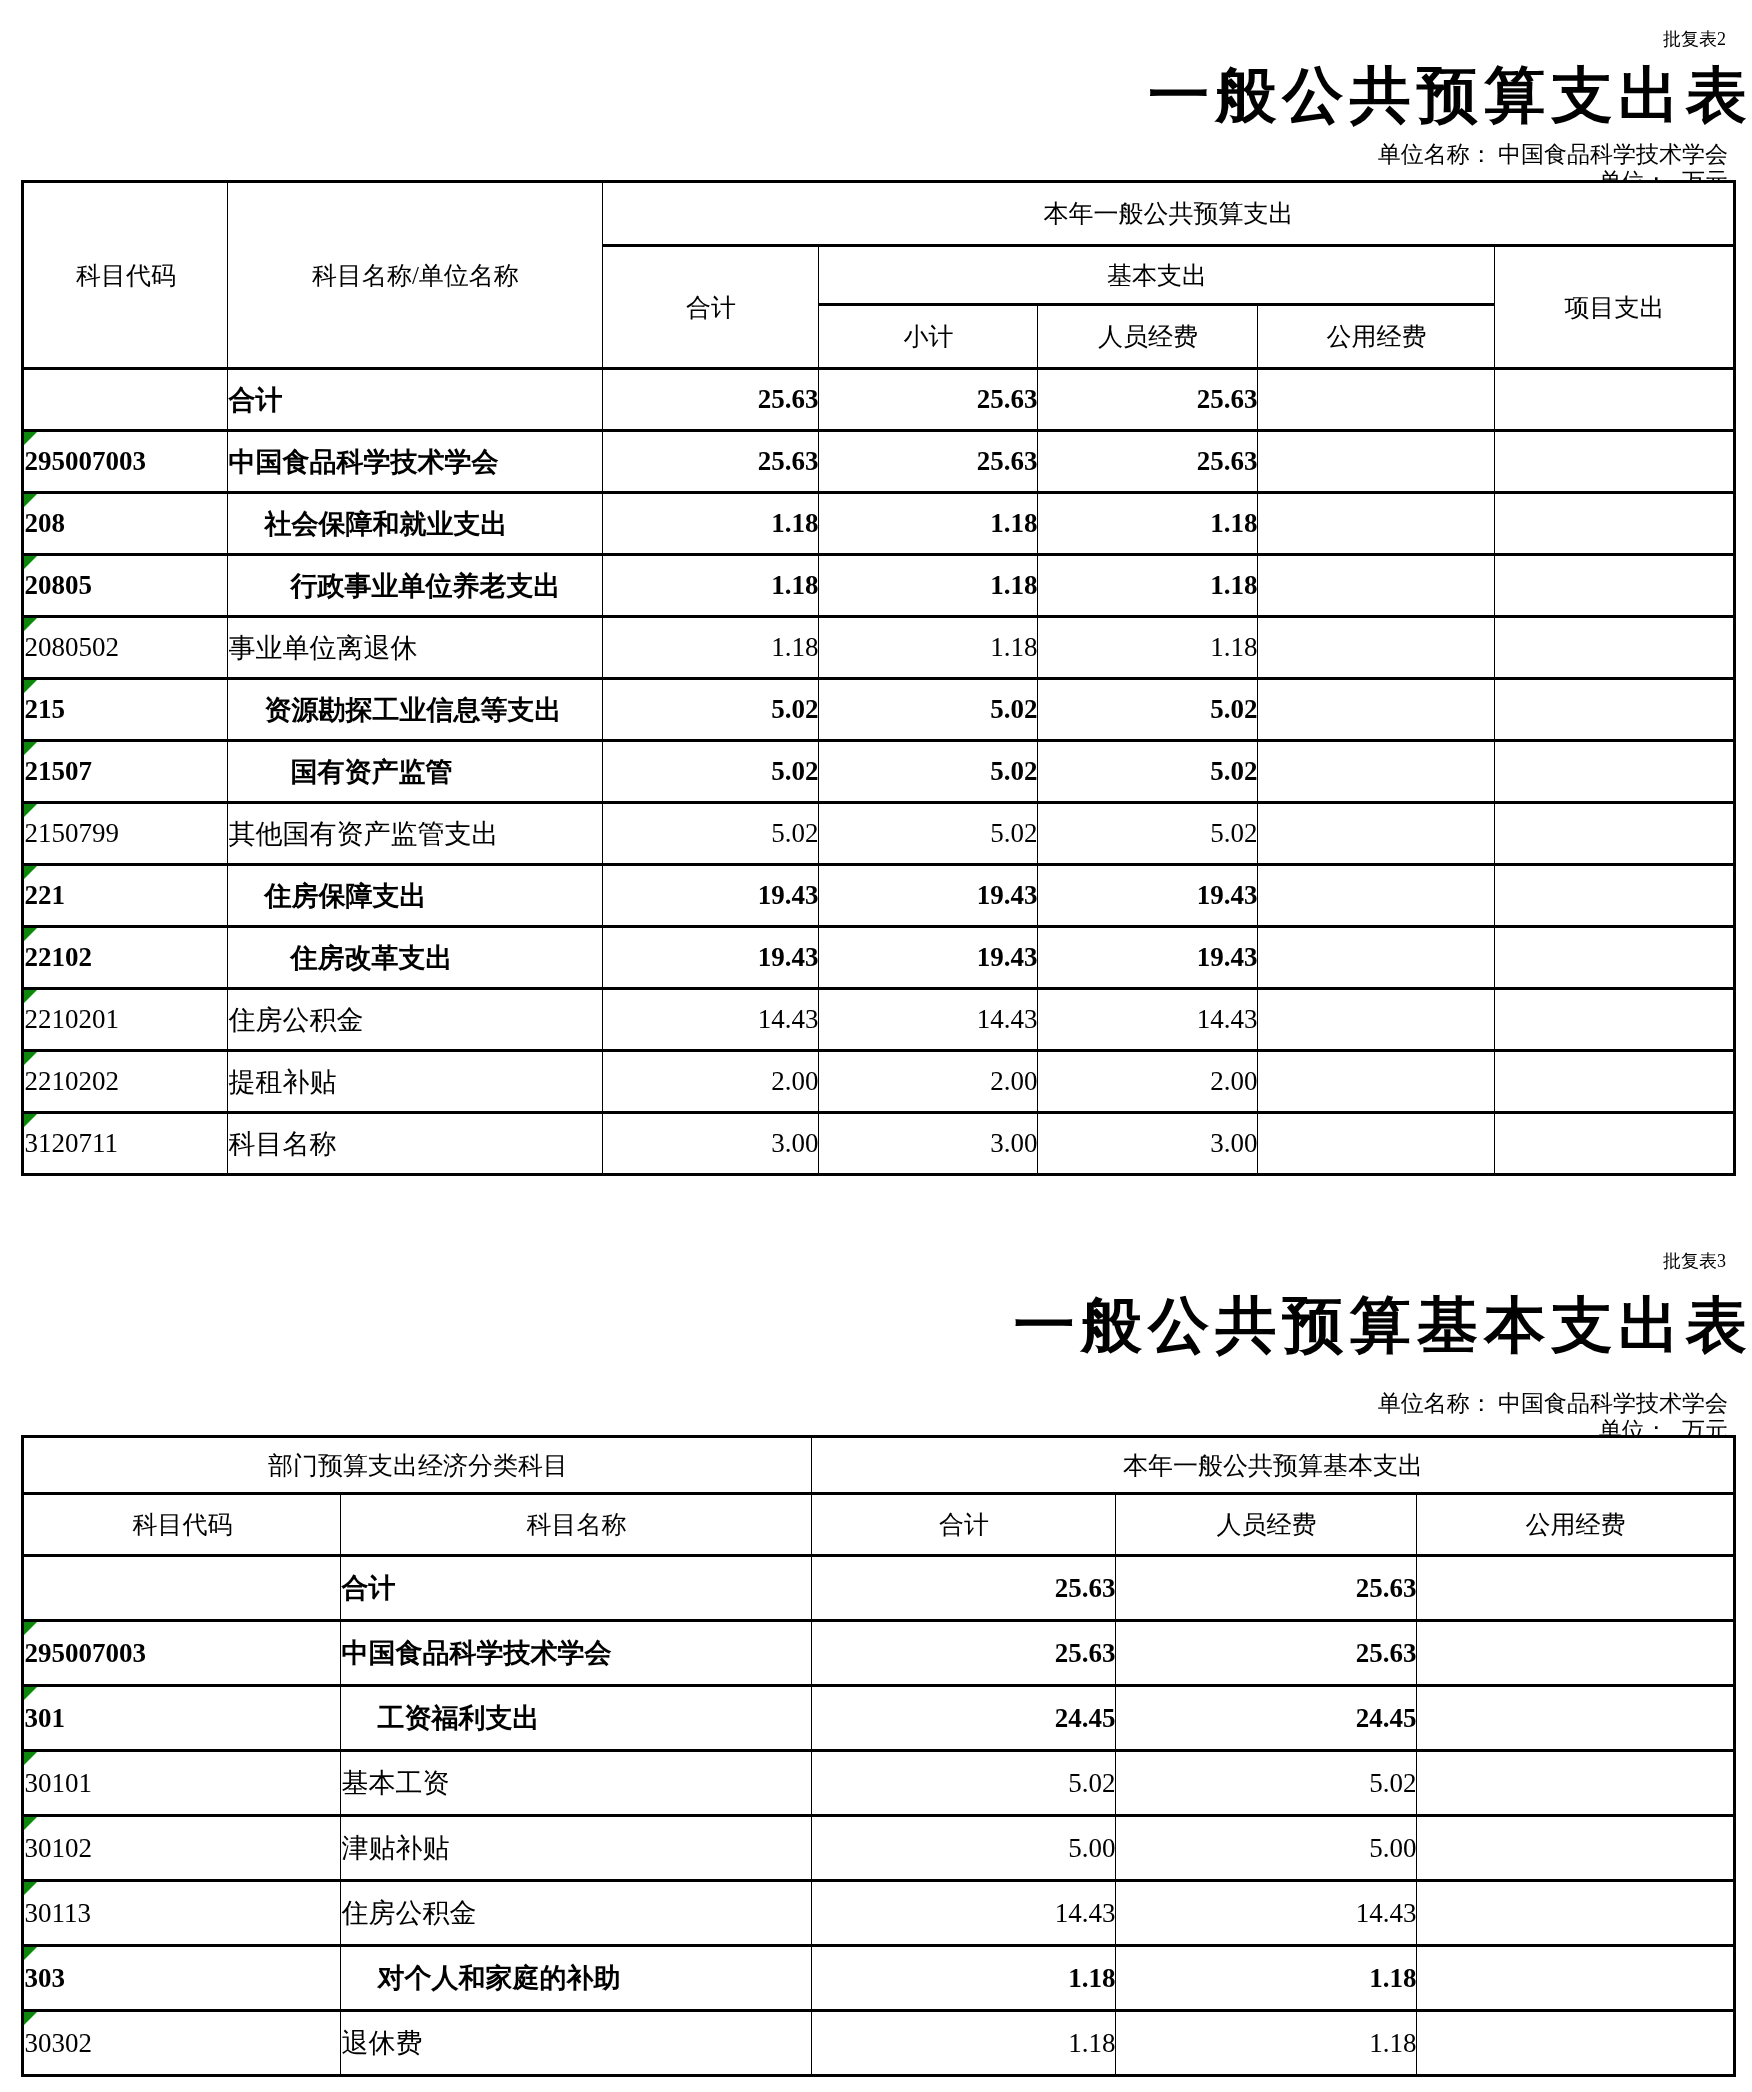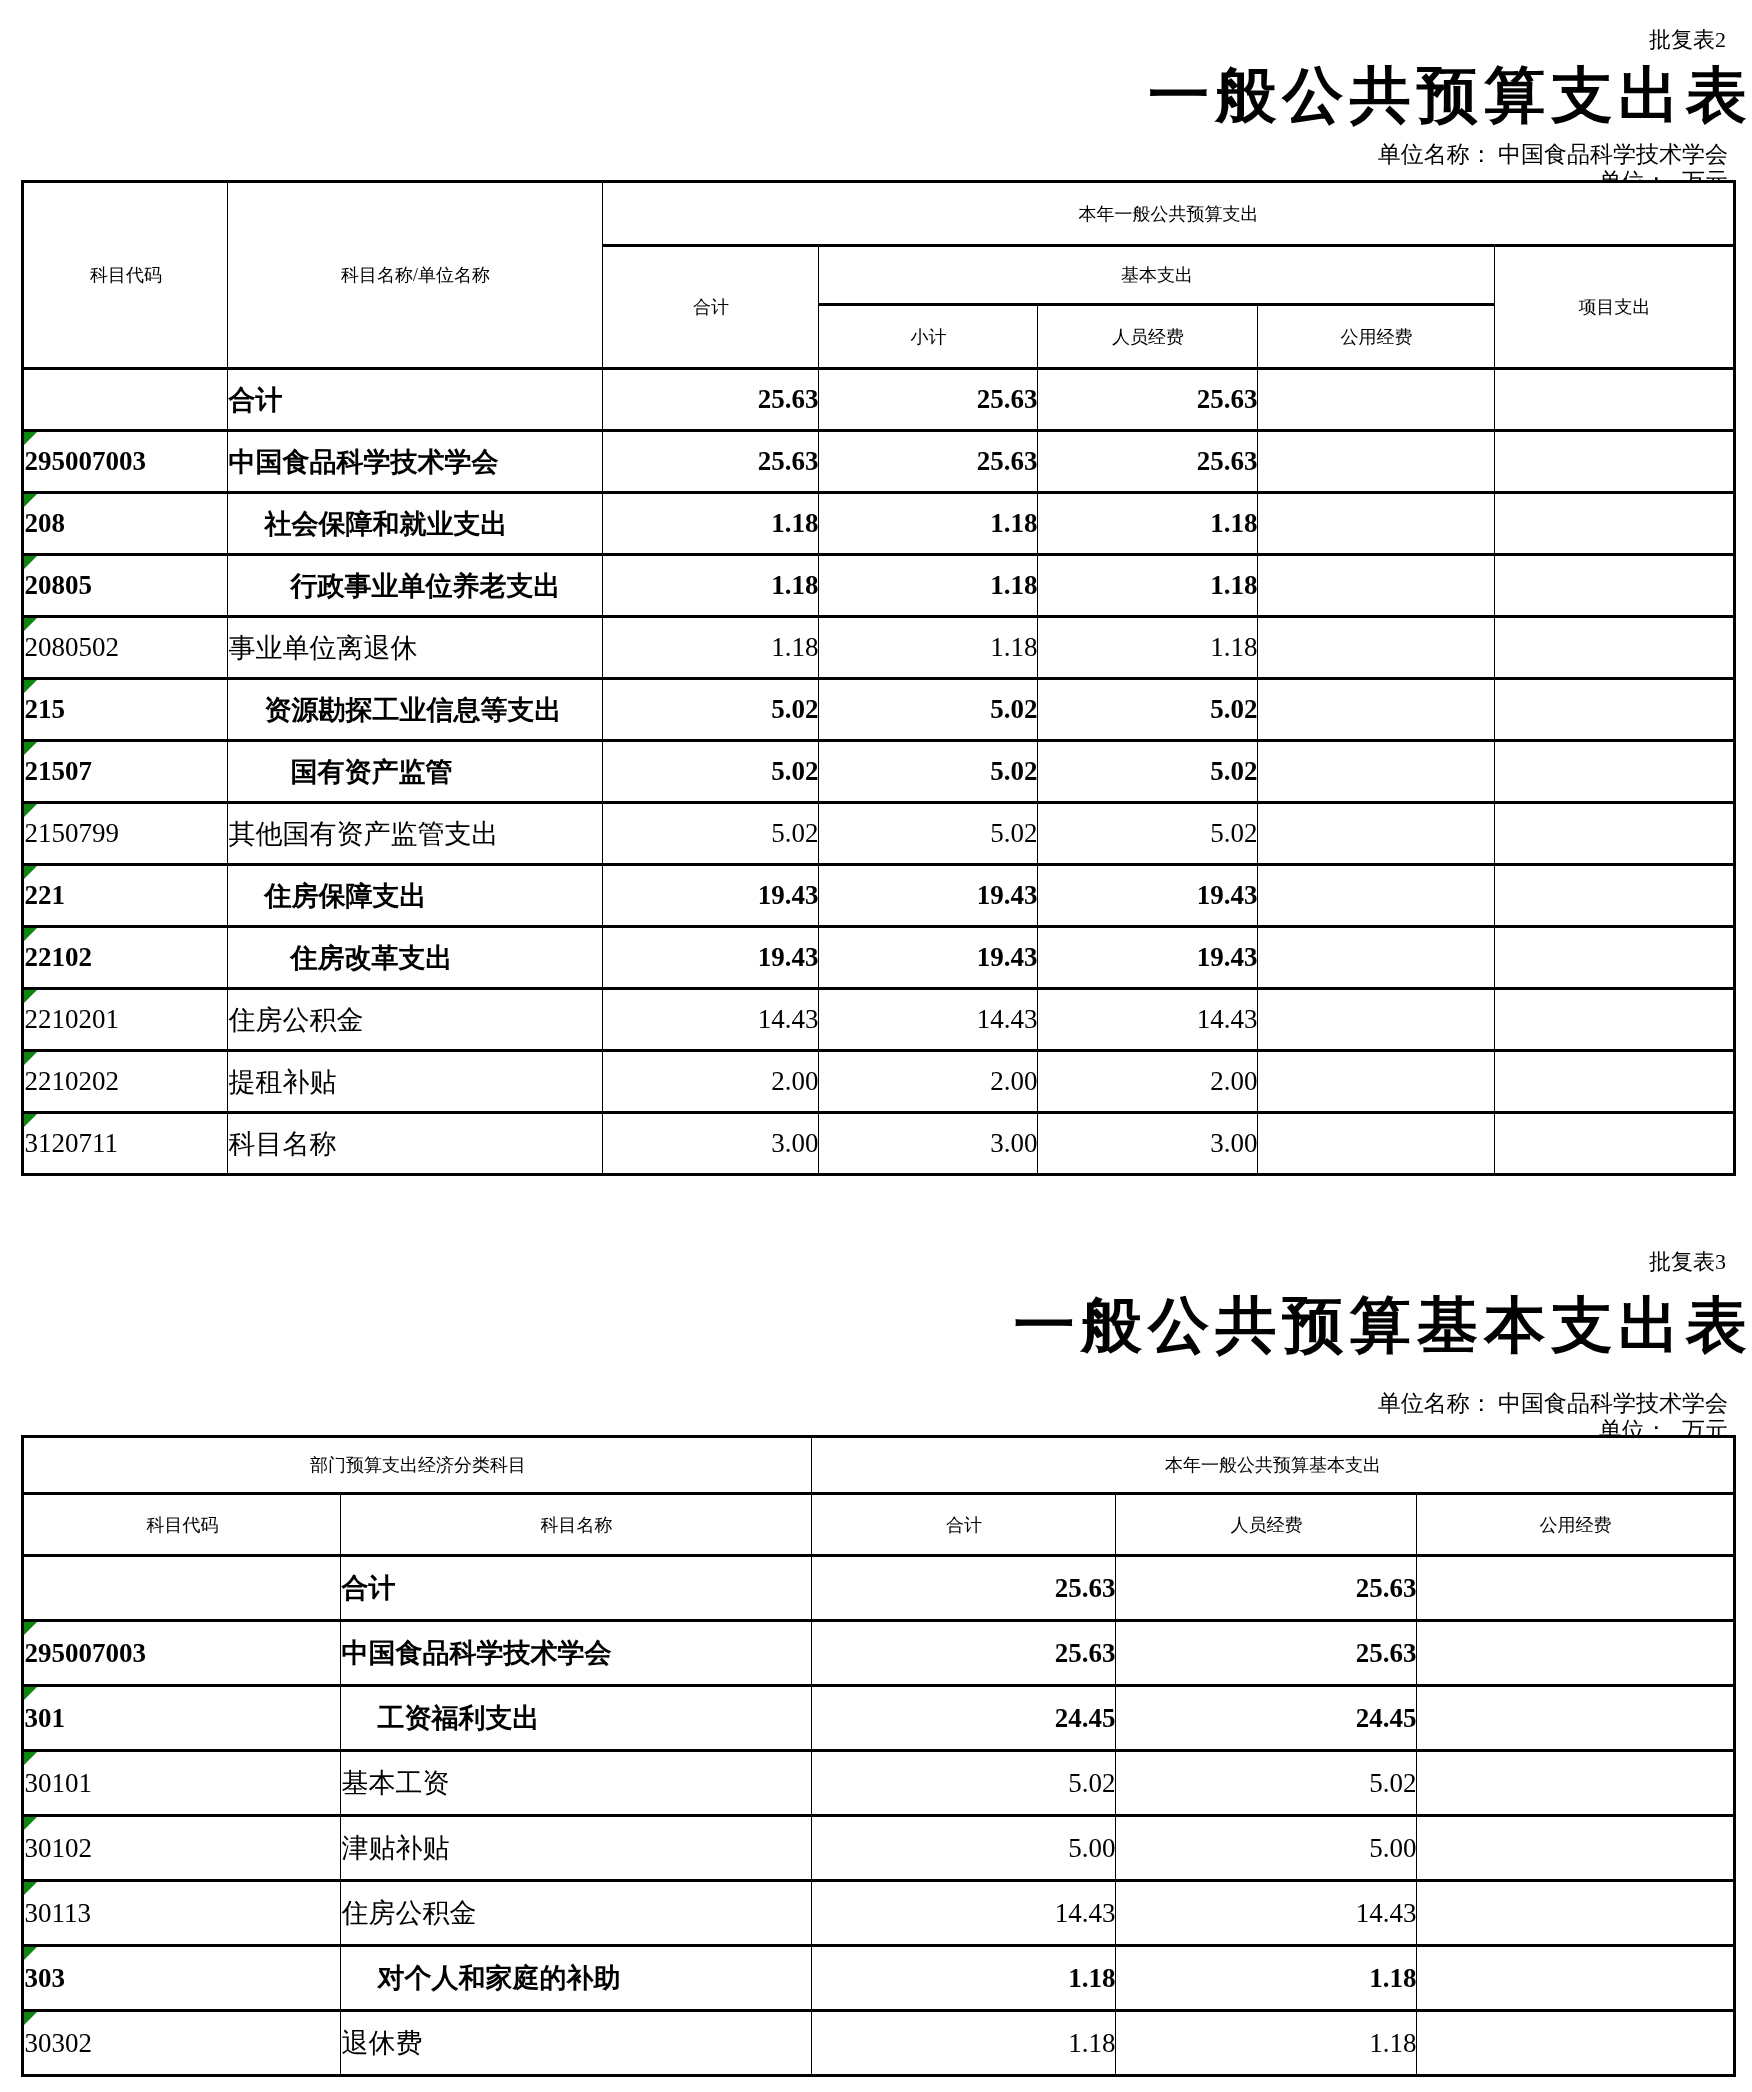--- a/index.html
+++ b/index.html
@@ -11,7 +11,7 @@
   .sheet{position:relative;width:1753px;height:2092px;background:#fff;overflow:hidden;}
 
   .corner-tag{
-    position:absolute;right:27px;font-size:22px;line-height:25px;
+    position:absolute;right:27px;font-size:18px;line-height:25px;
   }
   .doc-title{
     position:absolute;left:0;width:100%;text-align:right;

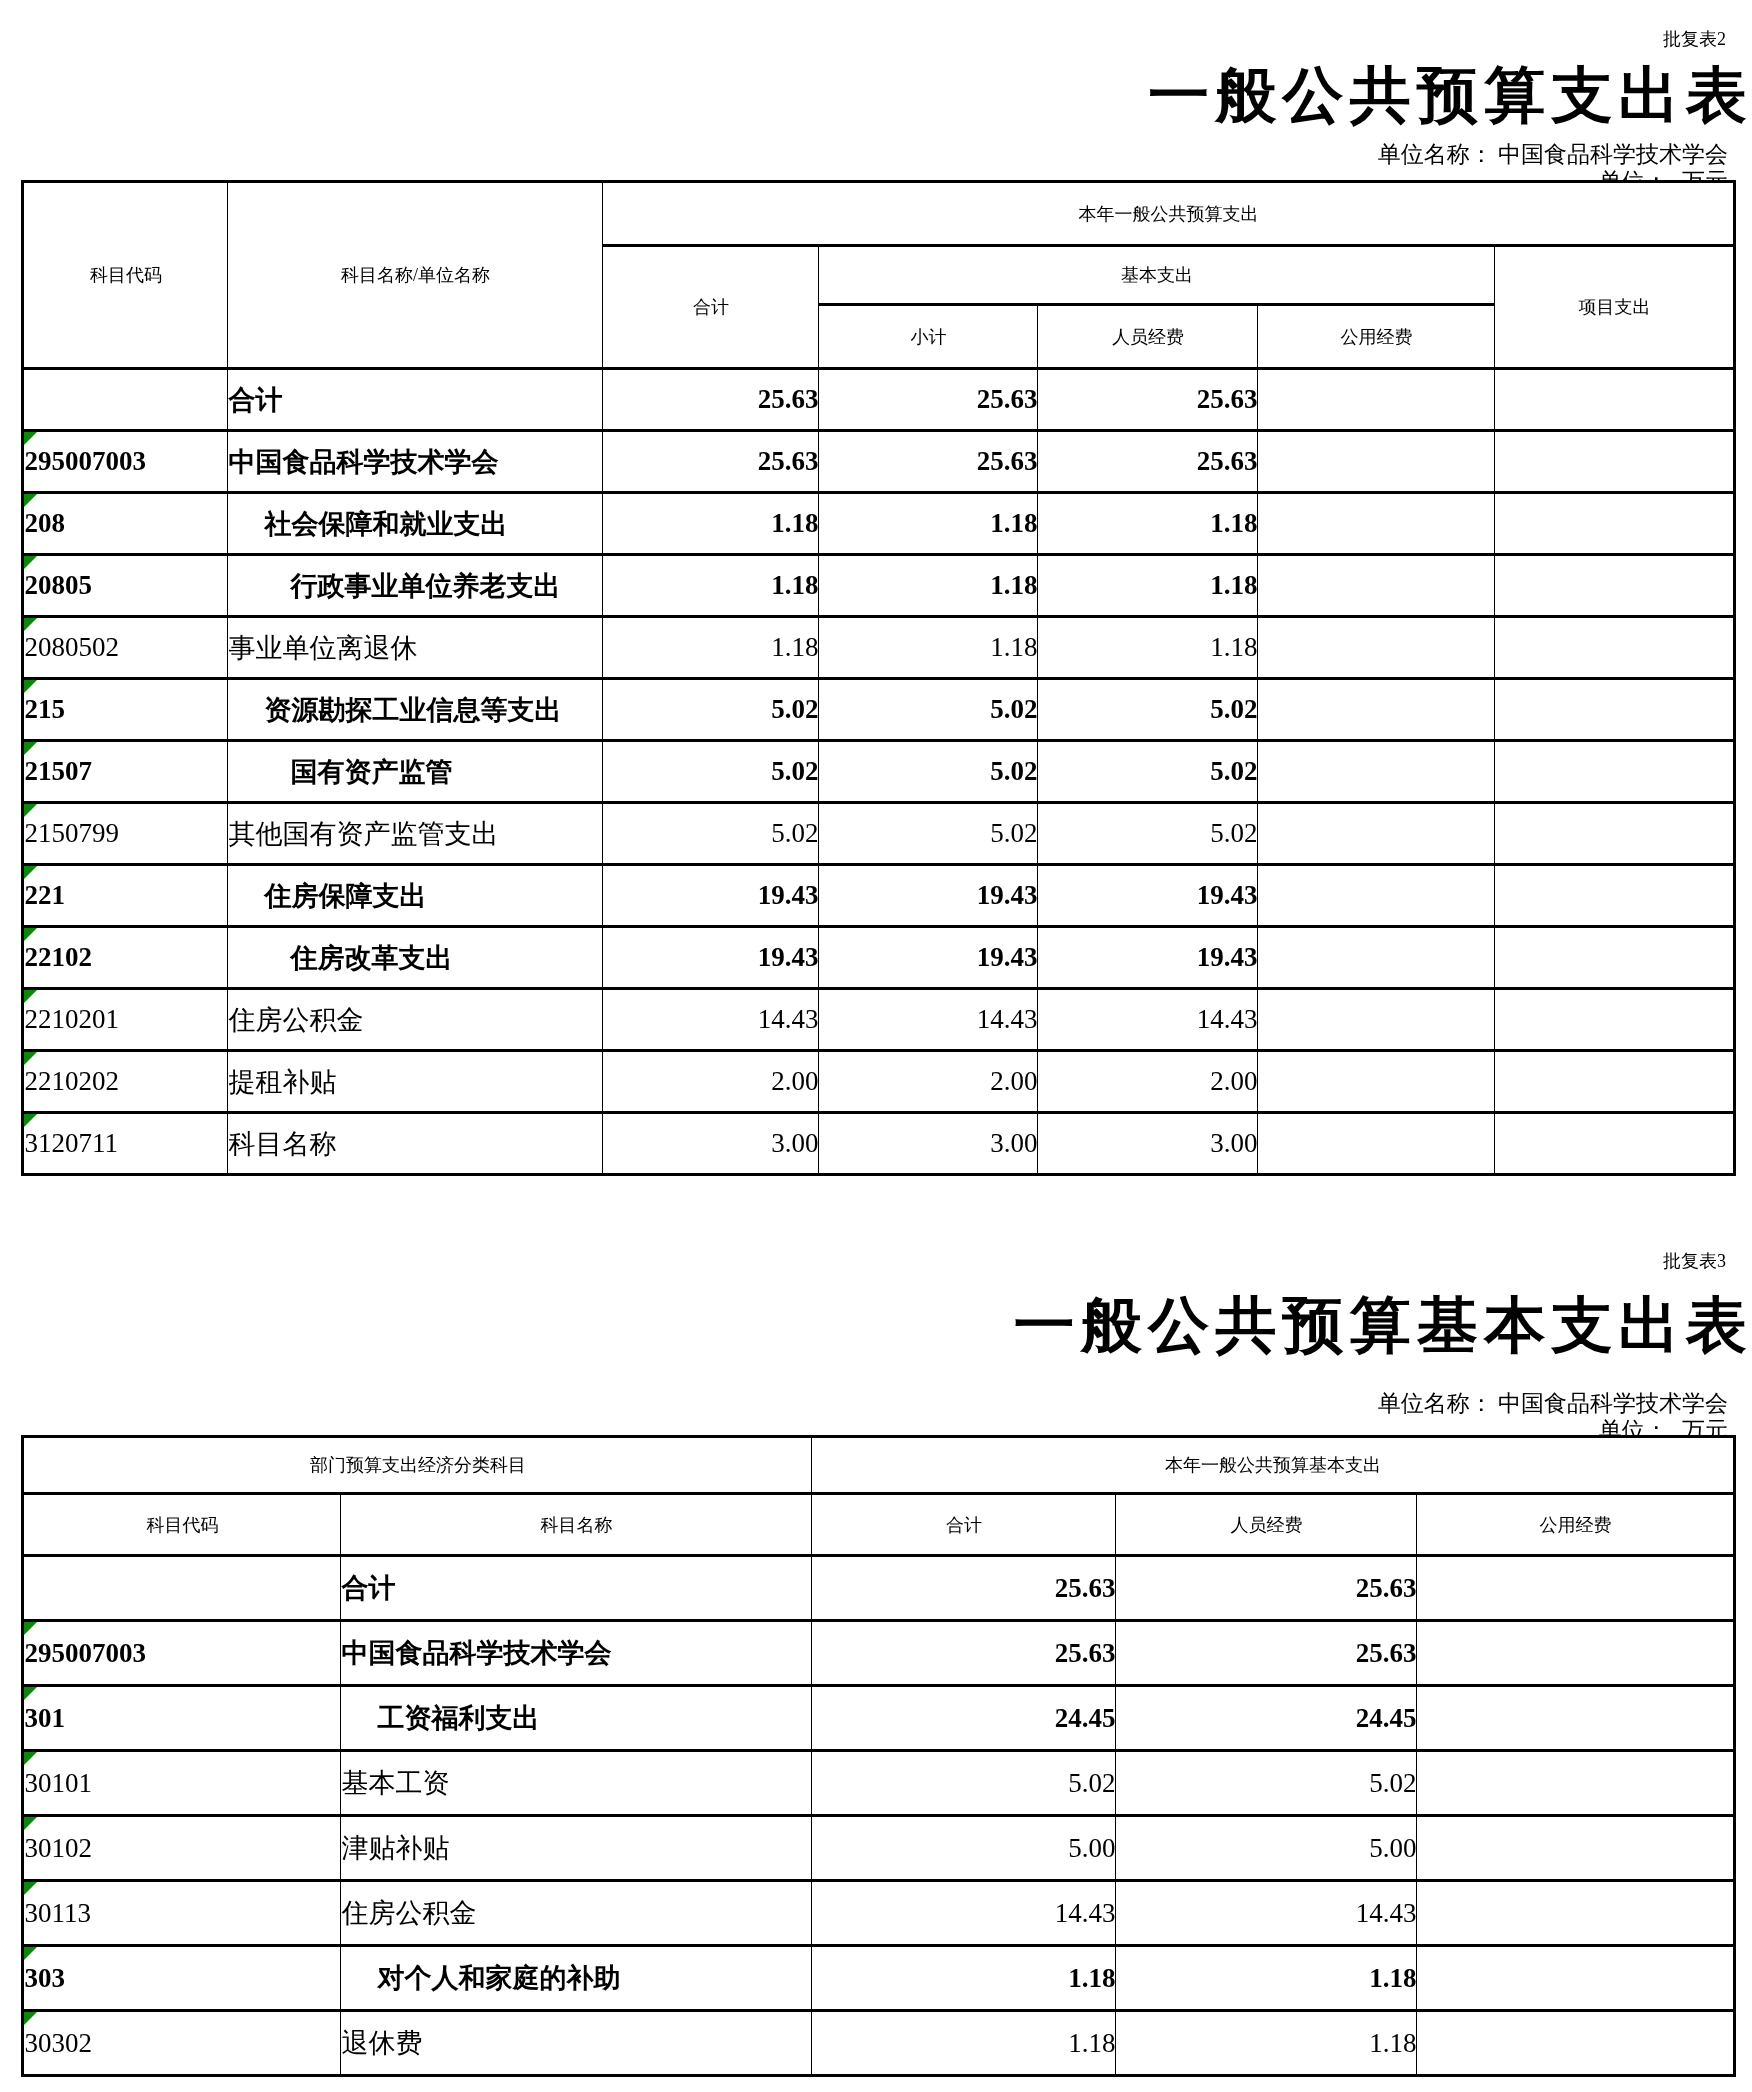--- a/index.html
+++ b/index.html
@@ -39,7 +39,7 @@
     vertical-align:middle;
   }
   table.budget th{
-    font-weight:normal;font-size:18px;text-align:center;
+    font-weight:normal;font-size:25px;text-align:center;
   }
   table.budget td{font-size:27px;}
 

